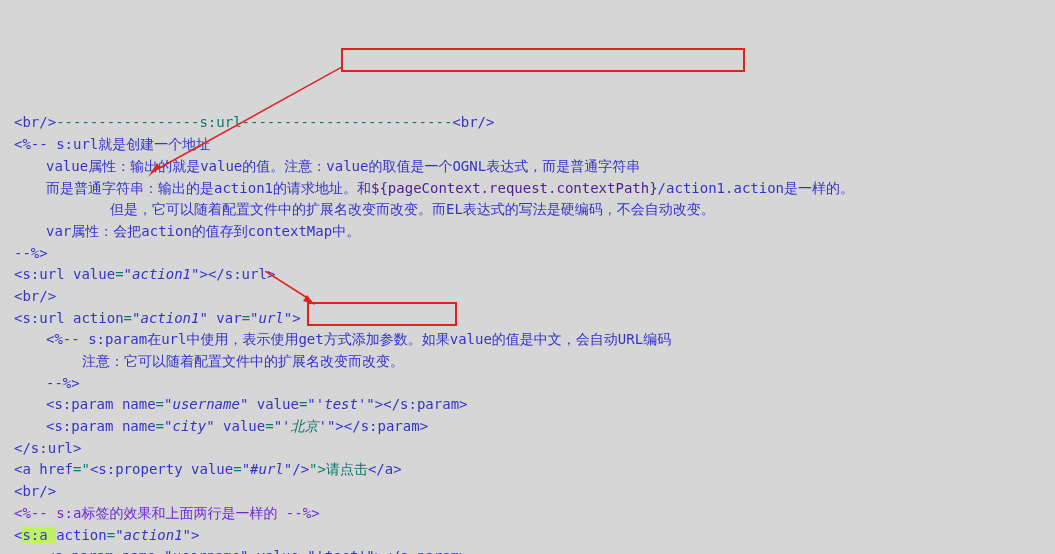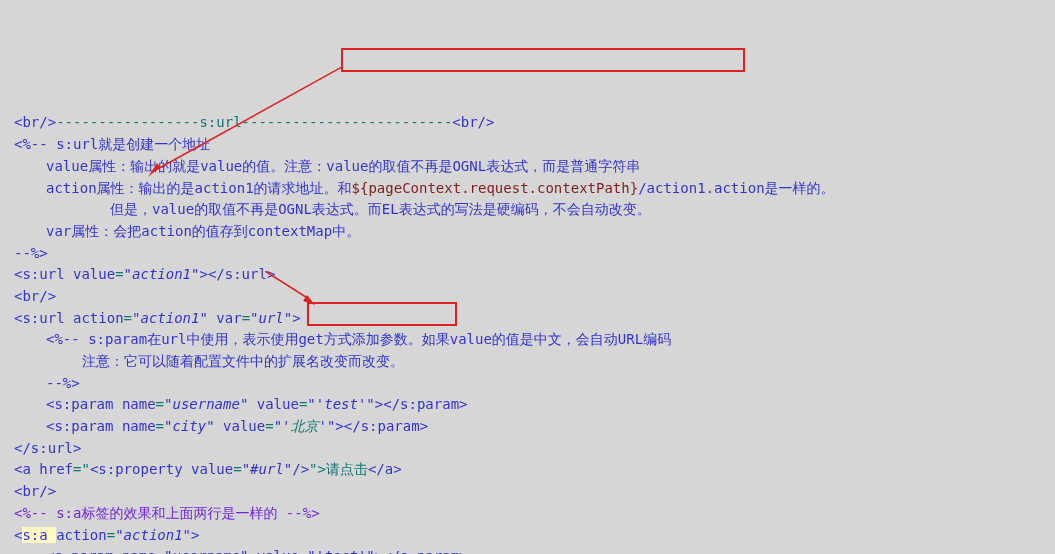--- a/index.html
+++ b/index.html
@@ -33,7 +33,7 @@
     </svg>
 <span><span class="blue">&lt;</span><span class="blue">br</span><span class="blue">/&gt;</span><span class="blk">-----------------s:url-------------------------</span><span class="blue">&lt;</span><span class="blue">br</span><span class="blue">/&gt;</span></span>
 <span class="blue">&lt;%-- s:url就是创建一个地址</span>
-<span class="ind1 blue">value属性：输出的就是value的值。注意：value的取值不再是OGNL表达式，而是普通字符串</span>
+<span class="ind1 blue">value属性：输出的就是value的值。注意：value的取值是一个OGNL表达式，而是普通字符串</span>
 <span><span class="ind1 blue">action属性：输出的是action1的请求地址。和</span><span class="teal">${pageContext.request.contextPath}</span><span class="blue">/action1.action是一样的。</span></span>
 <span class="ind3 blue">但是，value的取值不再是OGNL表达式。而EL表达式的写法是硬编码，不会自动改变。</span>
 <span class="ind1 blue">var属性：会把action的值存到contextMap中。</span>

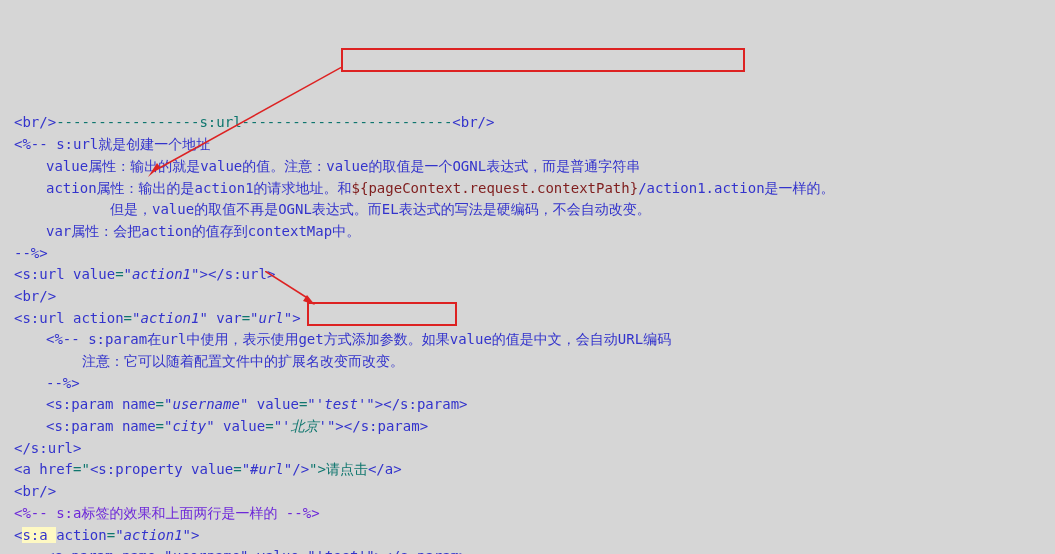--- a/index.html
+++ b/index.html
@@ -34,7 +34,7 @@
 <span><span class="blue">&lt;</span><span class="blue">br</span><span class="blue">/&gt;</span><span class="blk">-----------------s:url-------------------------</span><span class="blue">&lt;</span><span class="blue">br</span><span class="blue">/&gt;</span></span>
 <span class="blue">&lt;%-- s:url就是创建一个地址</span>
 <span class="ind1 blue">value属性：输出的就是value的值。注意：value的取值是一个OGNL表达式，而是普通字符串</span>
-<span><span class="ind1 blue">action属性：输出的是action1的请求地址。和</span><span class="teal">${pageContext.request.contextPath}</span><span class="blue">/action1.action是一样的。</span></span>
+<span><span class="ind1 blue">而是普通字符串：输出的是action1的请求地址。和</span><span class="teal">${pageContext.request.contextPath}</span><span class="blue">/action1.action是一样的。</span></span>
 <span class="ind3 blue">但是，value的取值不再是OGNL表达式。而EL表达式的写法是硬编码，不会自动改变。</span>
 <span class="ind1 blue">var属性：会把action的值存到contextMap中。</span>
 <span class="blue">--%&gt;</span>

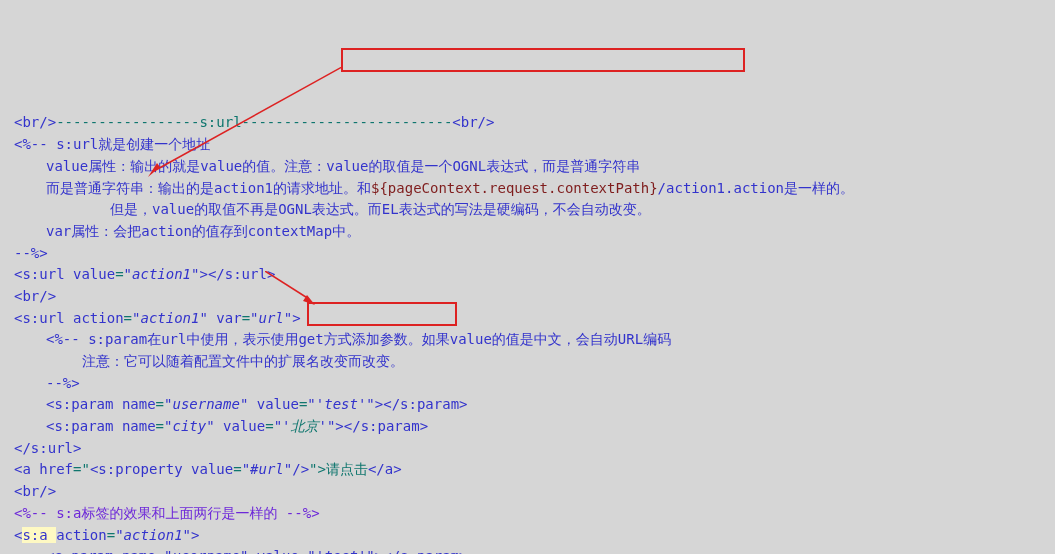--- a/index.html
+++ b/index.html
@@ -7,7 +7,7 @@
 .blue{color:#3333cc}
 .ital{font-style:italic;color:#3333cc}
 .blk{color:#0f766e}
-.teal{color:#7f1d1d}
+.teal{color:#4c1d95}
 .grey{color:#6d28d9}
 .box1{position:absolute;border:2px solid #d22;left:341px;top:48px;width:400px;height:20px}
 .box2{position:absolute;border:2px solid #d22;left:307px;top:302px;width:146px;height:20px}

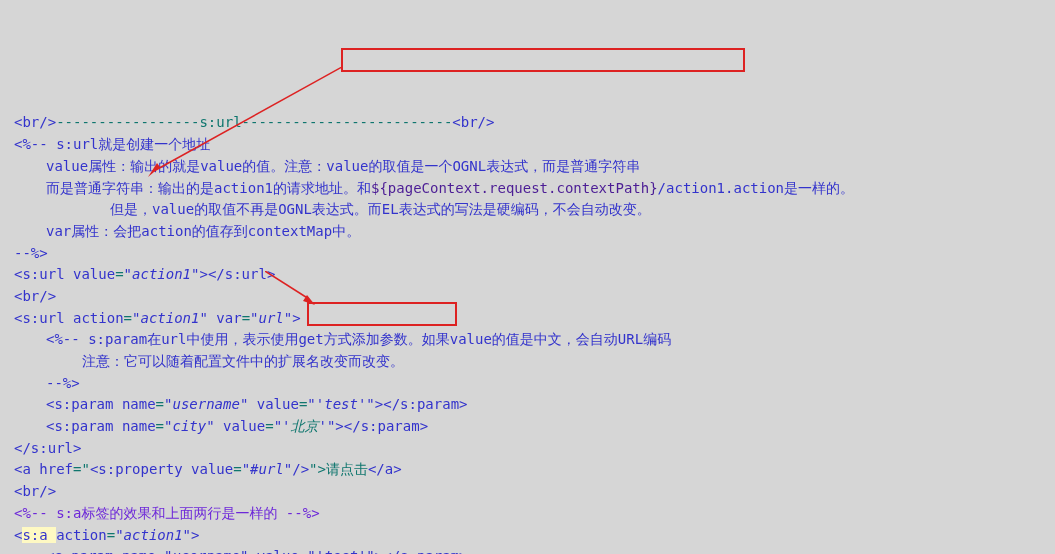--- a/index.html
+++ b/index.html
@@ -35,7 +35,7 @@
 <span class="blue">&lt;%-- s:url就是创建一个地址</span>
 <span class="ind1 blue">value属性：输出的就是value的值。注意：value的取值是一个OGNL表达式，而是普通字符串</span>
 <span><span class="ind1 blue">而是普通字符串：输出的是action1的请求地址。和</span><span class="teal">${pageContext.request.contextPath}</span><span class="blue">/action1.action是一样的。</span></span>
-<span class="ind3 blue">但是，value的取值不再是OGNL表达式。而EL表达式的写法是硬编码，不会自动改变。</span>
+<span class="ind3 blue">但是，它可以随着配置文件中的扩展名改变而改变。而EL表达式的写法是硬编码，不会自动改变。</span>
 <span class="ind1 blue">var属性：会把action的值存到contextMap中。</span>
 <span class="blue">--%&gt;</span>
 <span><span class="blue">&lt;</span><span class="blue">s:url </span><span class="blue">value</span><span class="blk">=</span><span class="ital">"action1"</span><span class="blue">&gt;</span><span class="blue">&lt;/</span><span class="blue">s:url</span><span class="blue">&gt;</span></span>

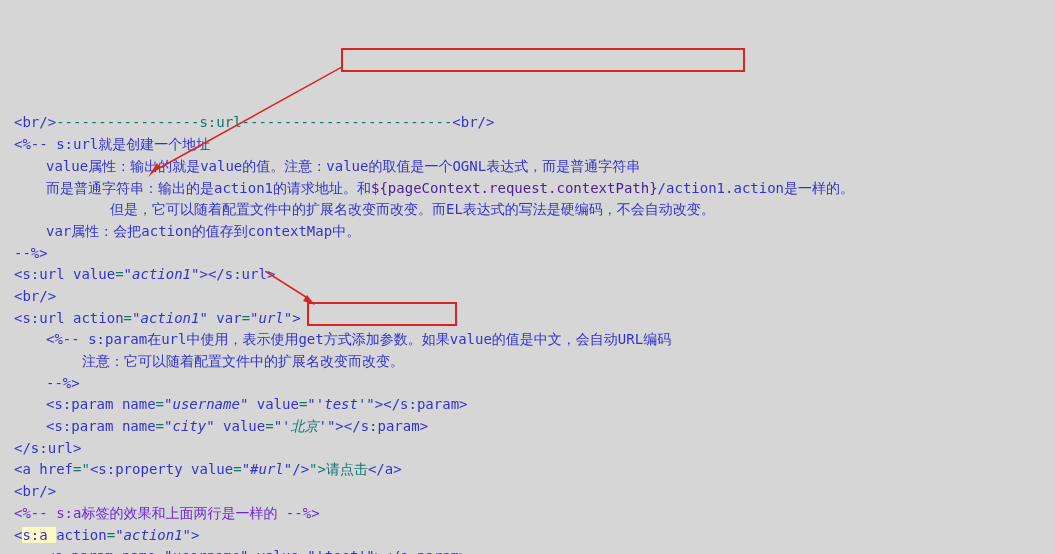--- a/index.html
+++ b/index.html
@@ -50,7 +50,7 @@
 <span><span class="blue">&lt;</span><span class="blue">a </span><span class="blue">href</span><span class="blk">="</span><span class="blue">&lt;</span><span class="blue">s:property </span><span class="blue">value</span><span class="blk">=</span><span class="ital">"#url"</span><span class="blue">/&gt;</span><span class="blk">"&gt;</span><span class="blk">请点击</span><span class="blue">&lt;/</span><span class="blue">a</span><span class="blue">&gt;</span></span>
 <span><span class="blue">&lt;</span><span class="blue">br</span><span class="blue">/&gt;</span></span>
 <span class="grey">&lt;%-- s:a标签的效果和上面两行是一样的 --%&gt;</span>
-<span><span class="blue">&lt;</span><span class="blue" style="background:#fef9c3">s:a </span><span class="blue">action</span><span class="blk">=</span><span class="ital">"action1"</span><span class="blue">&gt;</span></span>
+<span><span class="blue">&lt;</span><span class="blue" style="background:#bef264">s:a </span><span class="blue">action</span><span class="blk">=</span><span class="ital">"action1"</span><span class="blue">&gt;</span></span>
 <span><span class="ind1"></span><span class="blue">&lt;</span><span class="blue">s:param </span><span class="blue">name</span><span class="blk">=</span><span class="ital">"username" </span><span class="blue">value</span><span class="blk">=</span><span class="ital">"'test'"</span><span class="blue">&gt;</span><span class="blue">&lt;/</span><span class="blue">s:param</span><span class="blue">&gt;</span></span>
 
 

